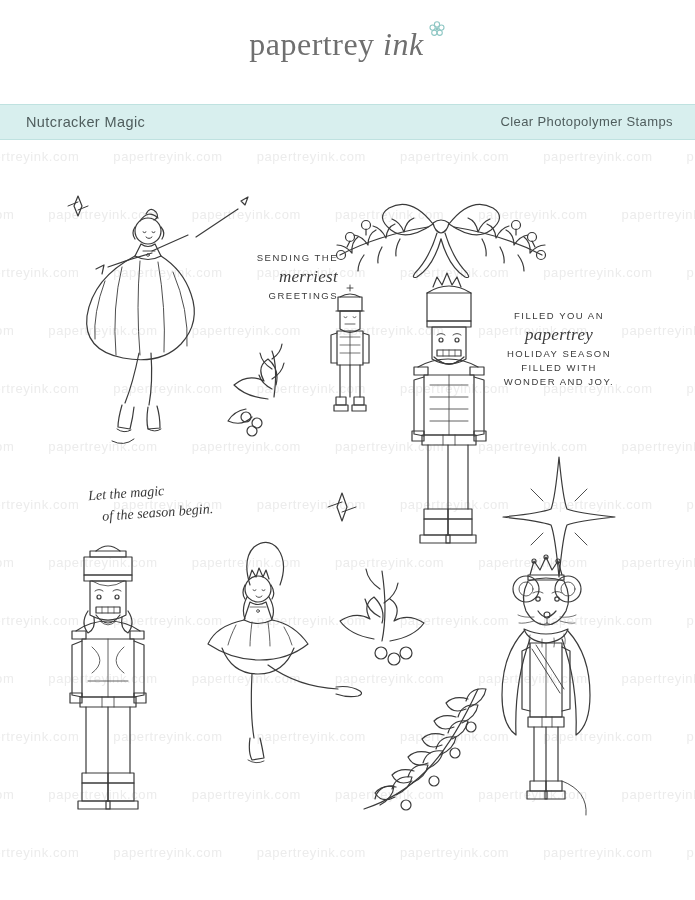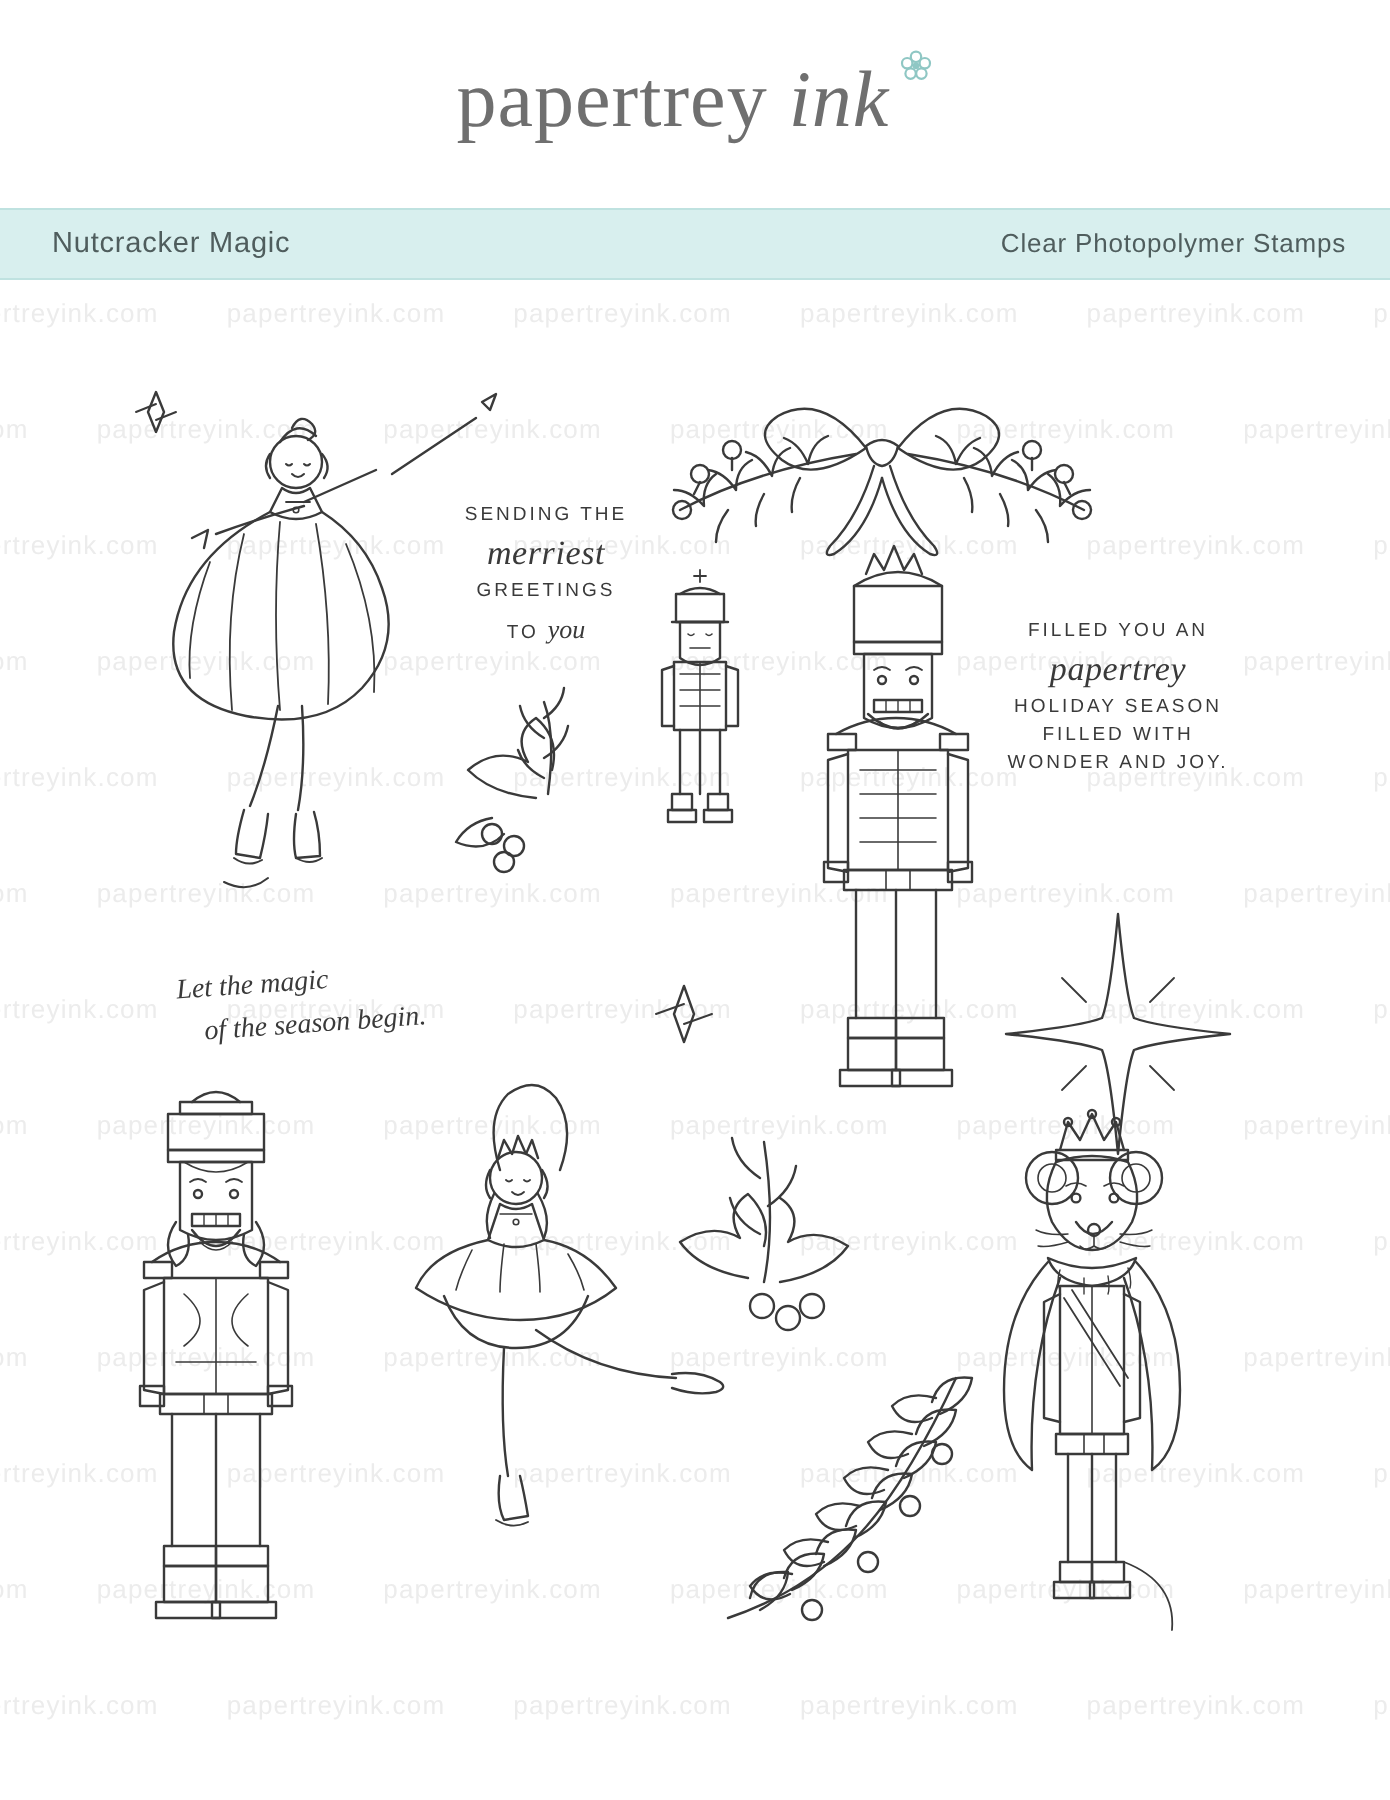--- a/index.html
+++ b/index.html
@@ -34,7 +34,7 @@
   }
   .brand-text {
     font-family: "Liberation Serif", serif;
-    font-size: 40px;
+    font-size: 32px;
     letter-spacing: 0.5px;
     color: #6f6f6f;
     display: inline-block;

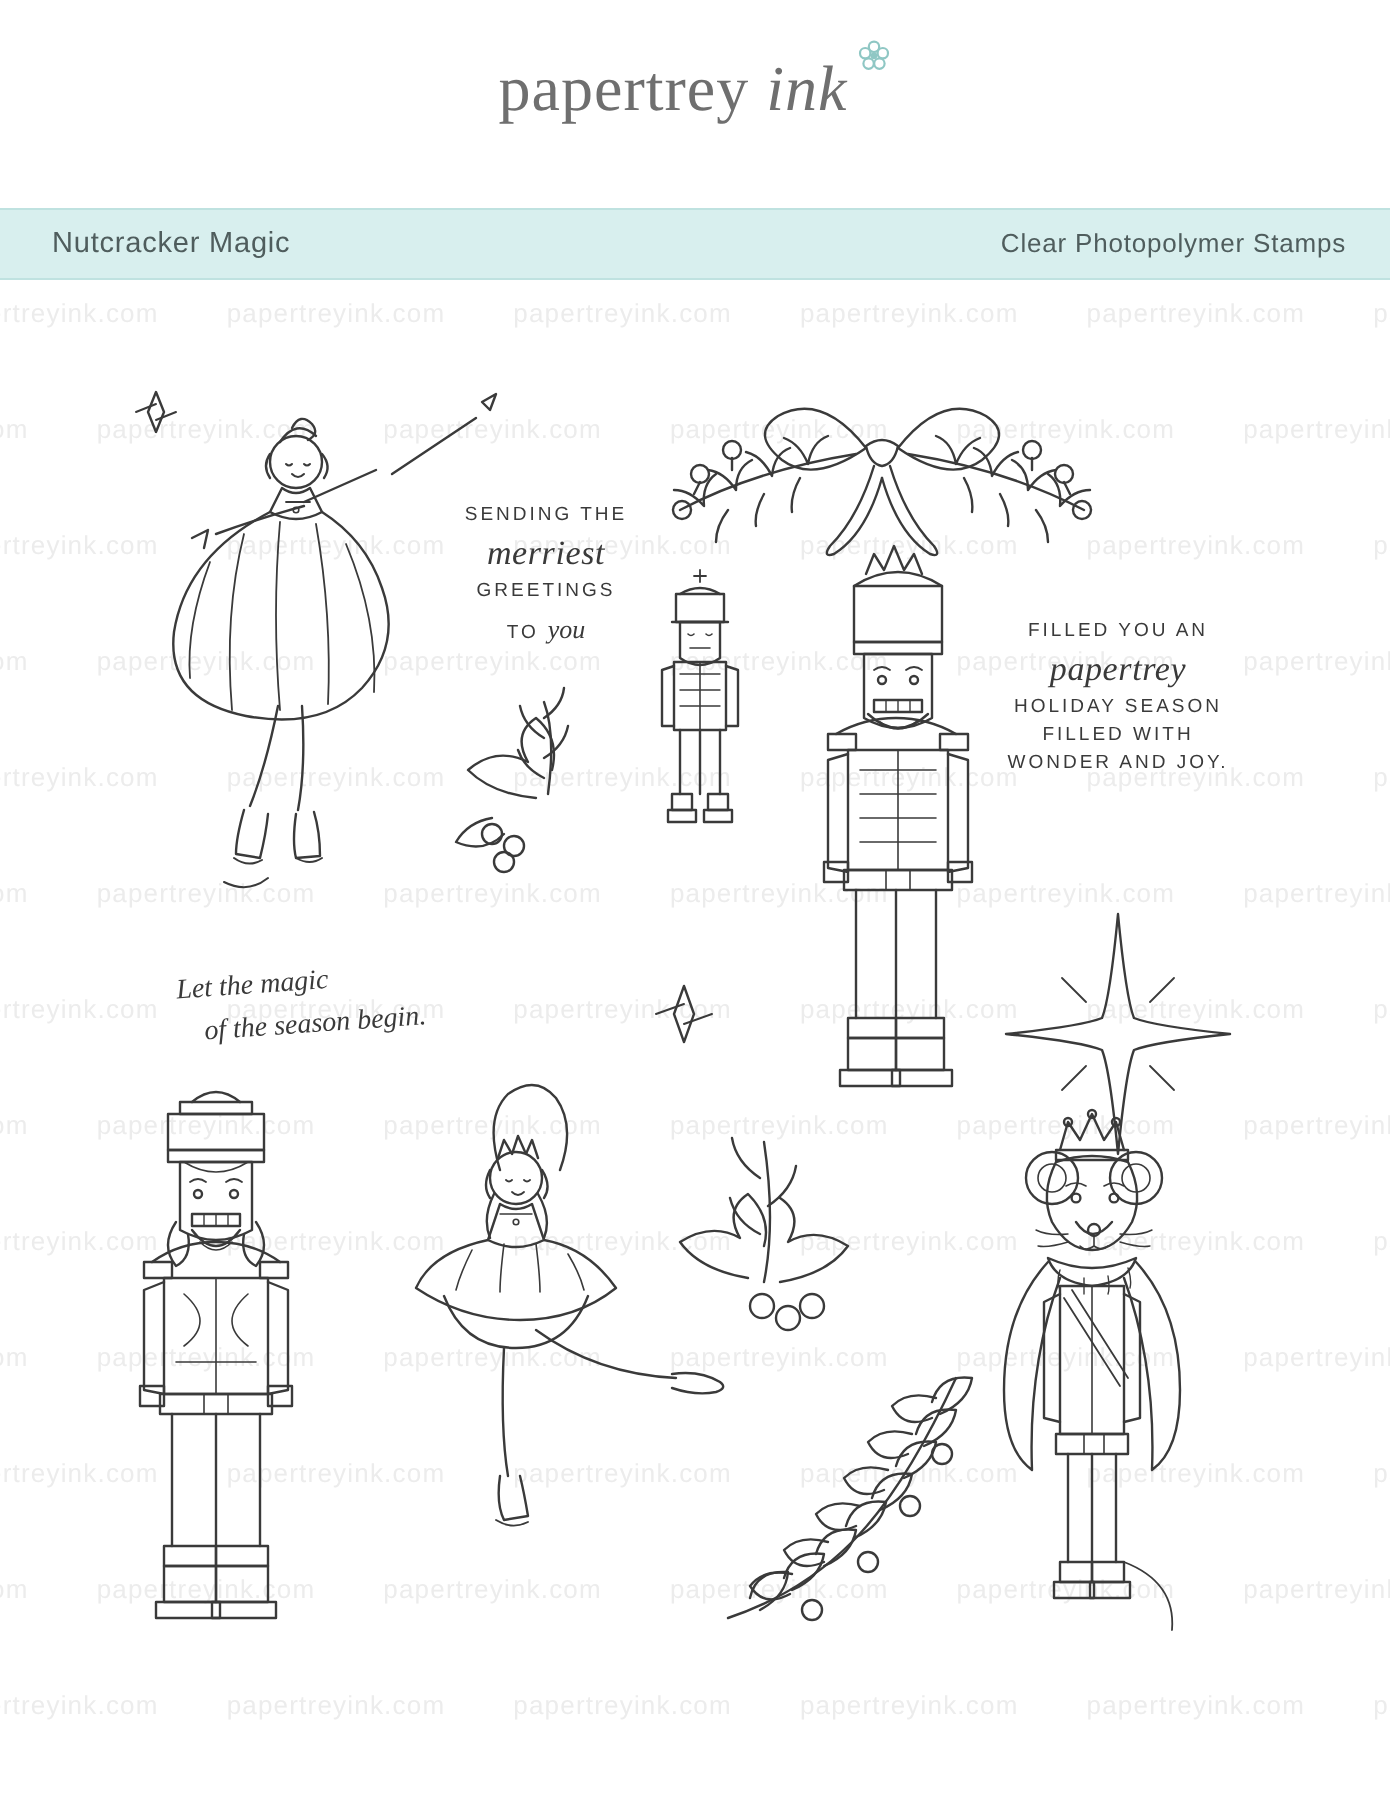--- a/index.html
+++ b/index.html
@@ -534,7 +534,7 @@
       </svg>
     </div>
 
-    <div class="sent" style="left:208px; top:110px; width:130px;">
+    <div class="sent" style="left:208px; top:110px; width:130px;text-align:right;">
       <div class="cap">SENDING THE</div>
       <div class="scriptbig">merriest</div>
       <div class="cap">GREETINGS</div>

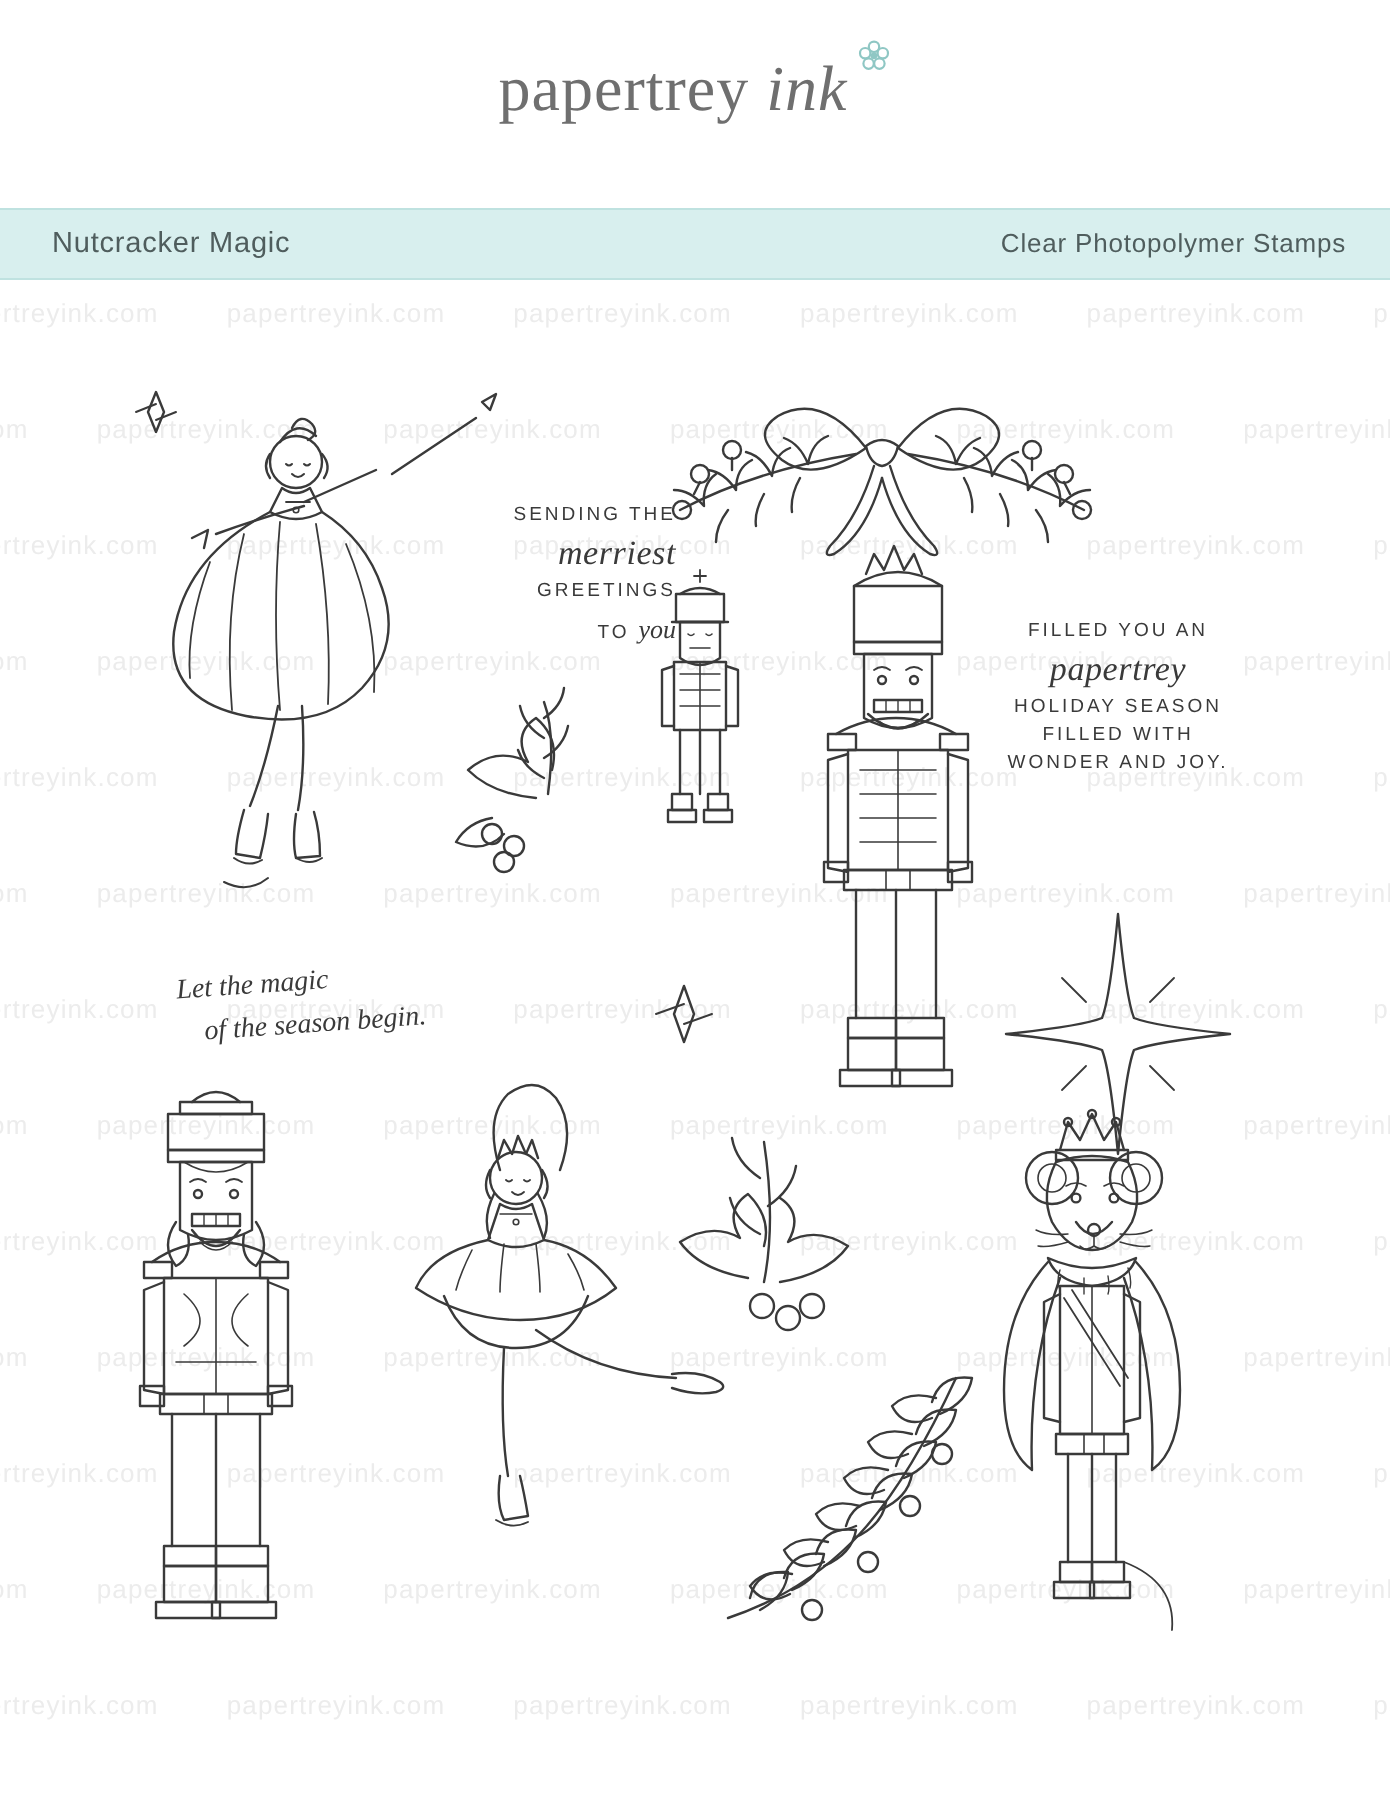--- a/index.html
+++ b/index.html
@@ -538,7 +538,6 @@
       <div class="cap">SENDING THE</div>
       <div class="scriptbig">merriest</div>
       <div class="cap">GREETINGS</div>
-      <div><span class="cap">TO</span> <span class="scriptsm">you</span></div>
     </div>
 
     <div class="sent" style="left:484px; top:168px; width:150px;">

